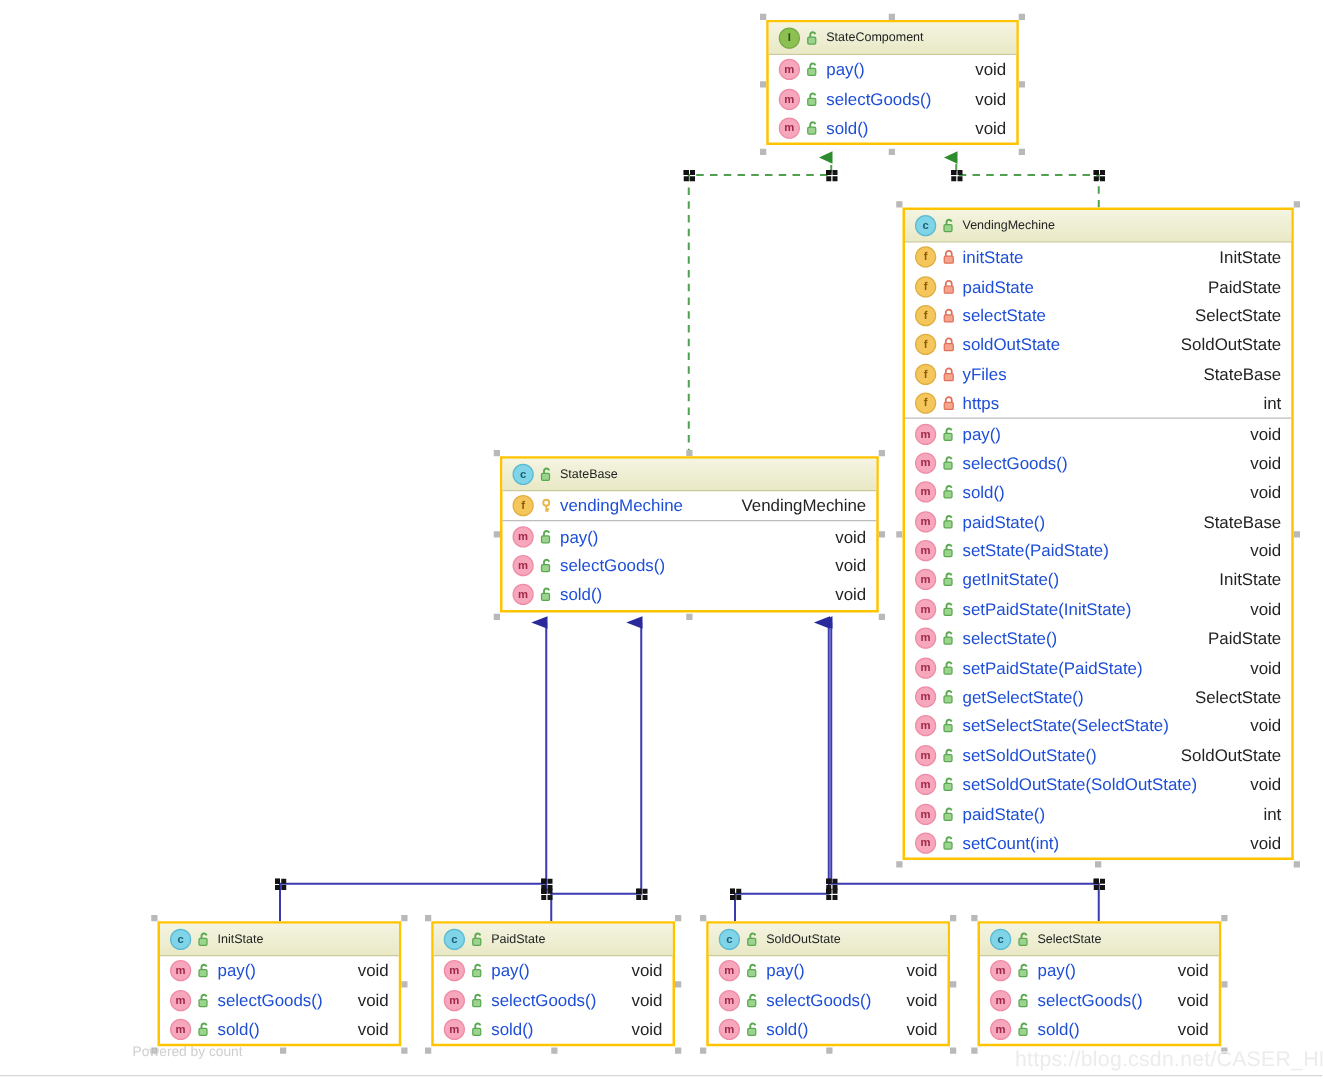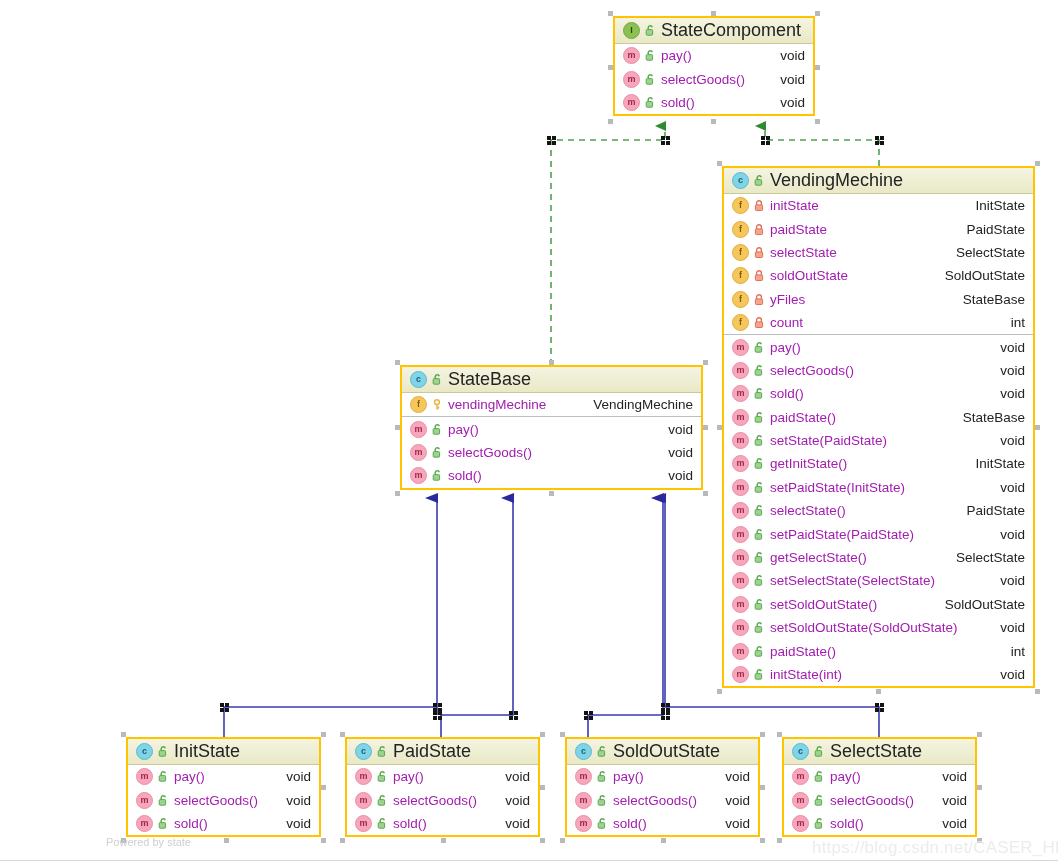--- a/index.html
+++ b/index.html
@@ -38,7 +38,7 @@
     box-sizing: border-box;
   }
   .uml-header .title {
-    font-size: 18px;
+    font-size: 10px;
     color: #232323;
     margin-left: 5px;
     white-space: nowrap;

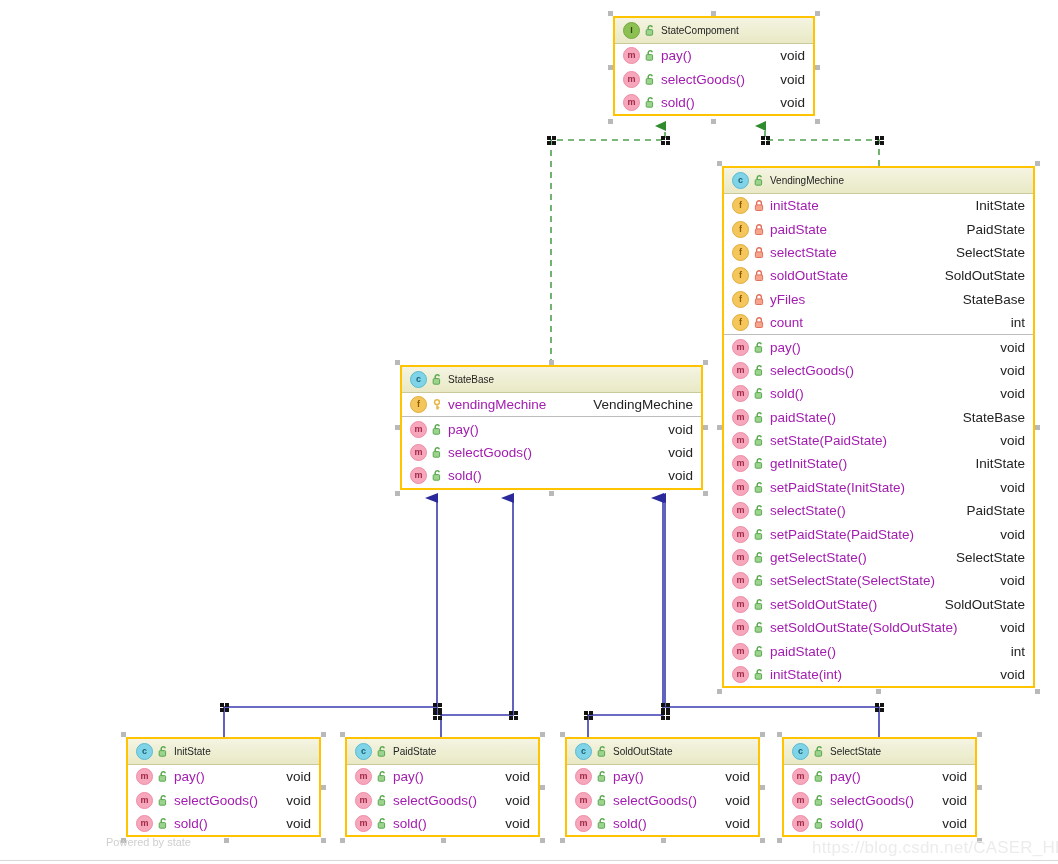--- a/index.html
+++ b/index.html
@@ -60,7 +60,7 @@
   .uml-row .name {
     margin-left: 5px;
     font-size: 13.5px;
-    color: #a21caf;
+    color: #1d4ed8;
   }
   .uml-row .type {
     margin-left: auto;

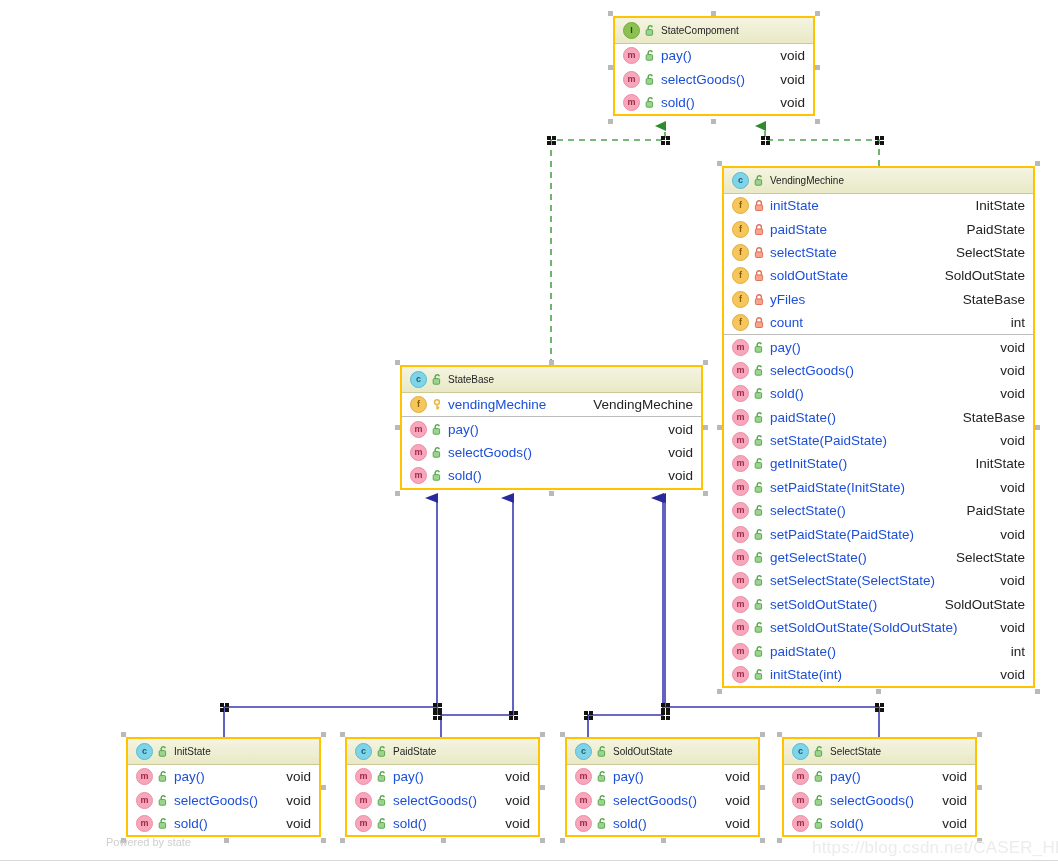--- a/index.html
+++ b/index.html
@@ -459,7 +459,7 @@
               <rect x="1.4" y="5.9" width="7.2" height="5.6" rx="1" fill="#f6a48c" stroke="#e0705a" stroke-width="1"></rect>
             </svg>
         </span>
-        <span class="name">count</span>
+        <span class="name">https</span>
         <span class="type">int</span>
       </div>
     </div>

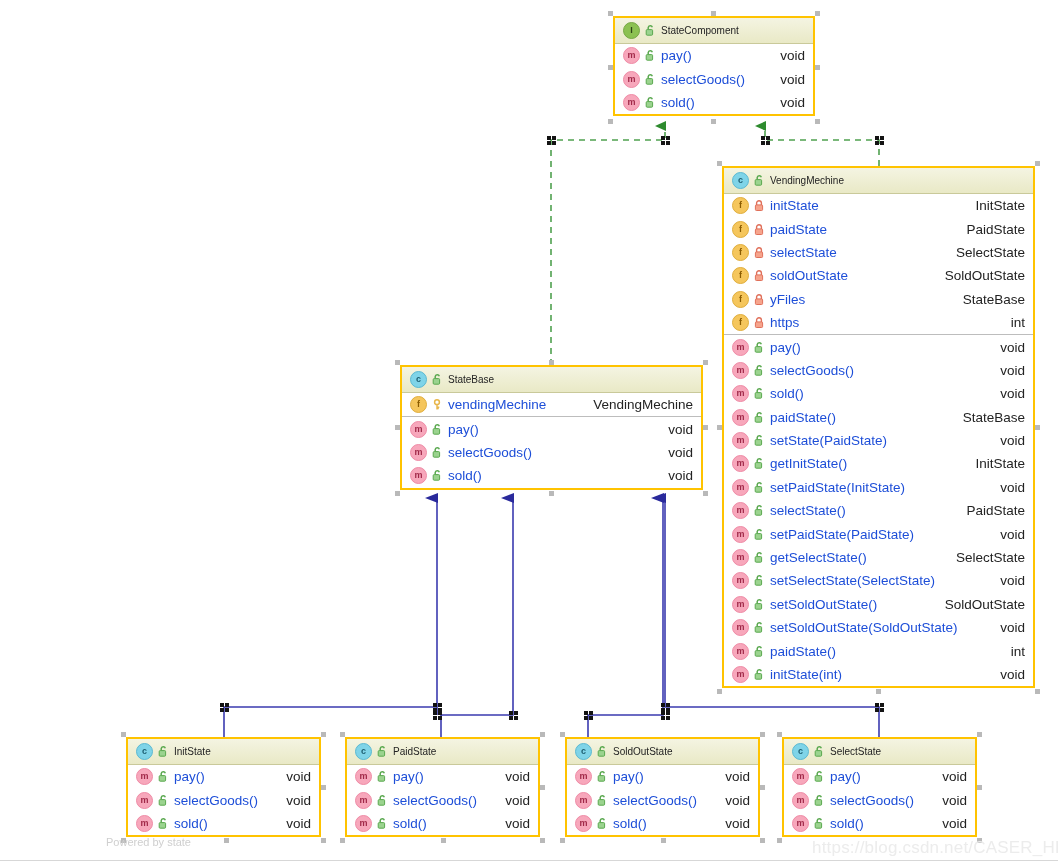--- a/index.html
+++ b/index.html
@@ -627,7 +627,7 @@
               <rect x="1.2" y="5.6" width="6.4" height="5.6" rx="1" fill="#9bd38f" stroke="#5aa84f" stroke-width="1"></rect>
             </svg>
           </span>
-        <span class="name">initState(int)</span>
+        <span class="name">setCount(int)</span>
         <span class="type">void</span>
       </div>
     </div>

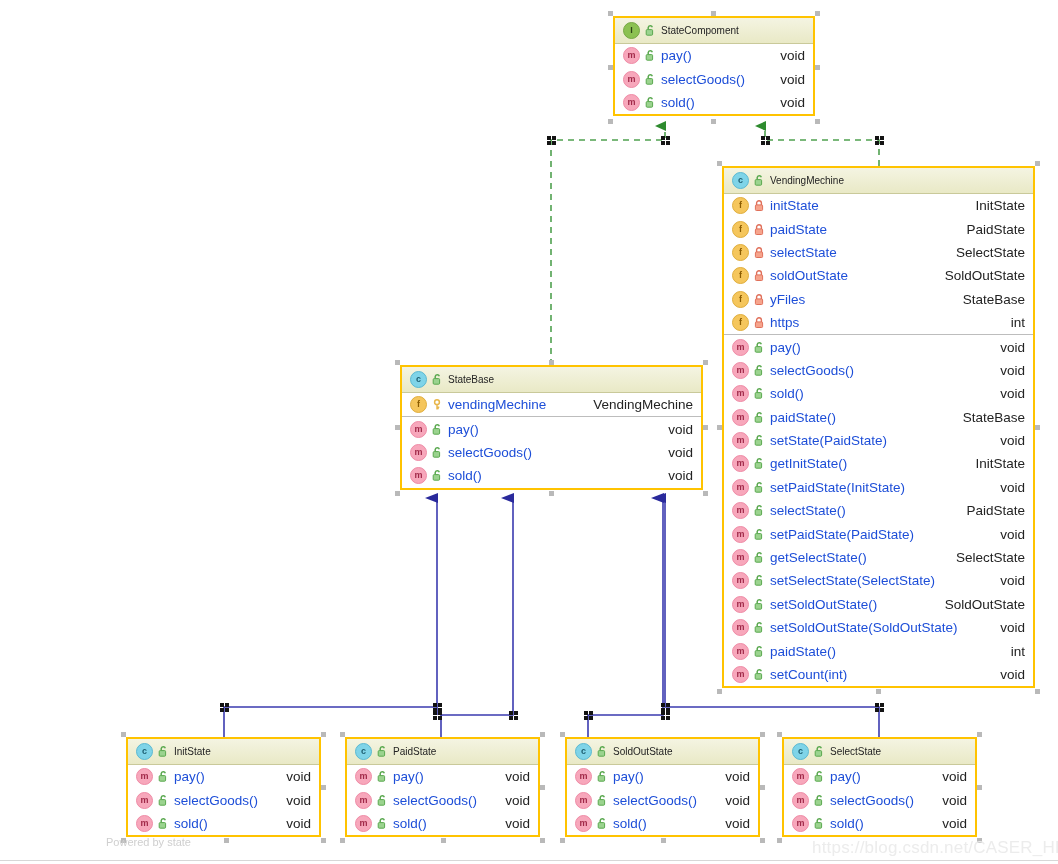--- a/index.html
+++ b/index.html
@@ -886,7 +886,7 @@
     </div>
   </div>
 
-  <div class="wm-yfiles">Powered by state</div>
+  <div class="wm-yfiles">Powered by count</div>
   <div class="wm-csdn">https://blog.csdn.net/CASER_HDMI</div>
   <div class="bottom-rule"></div>
 

